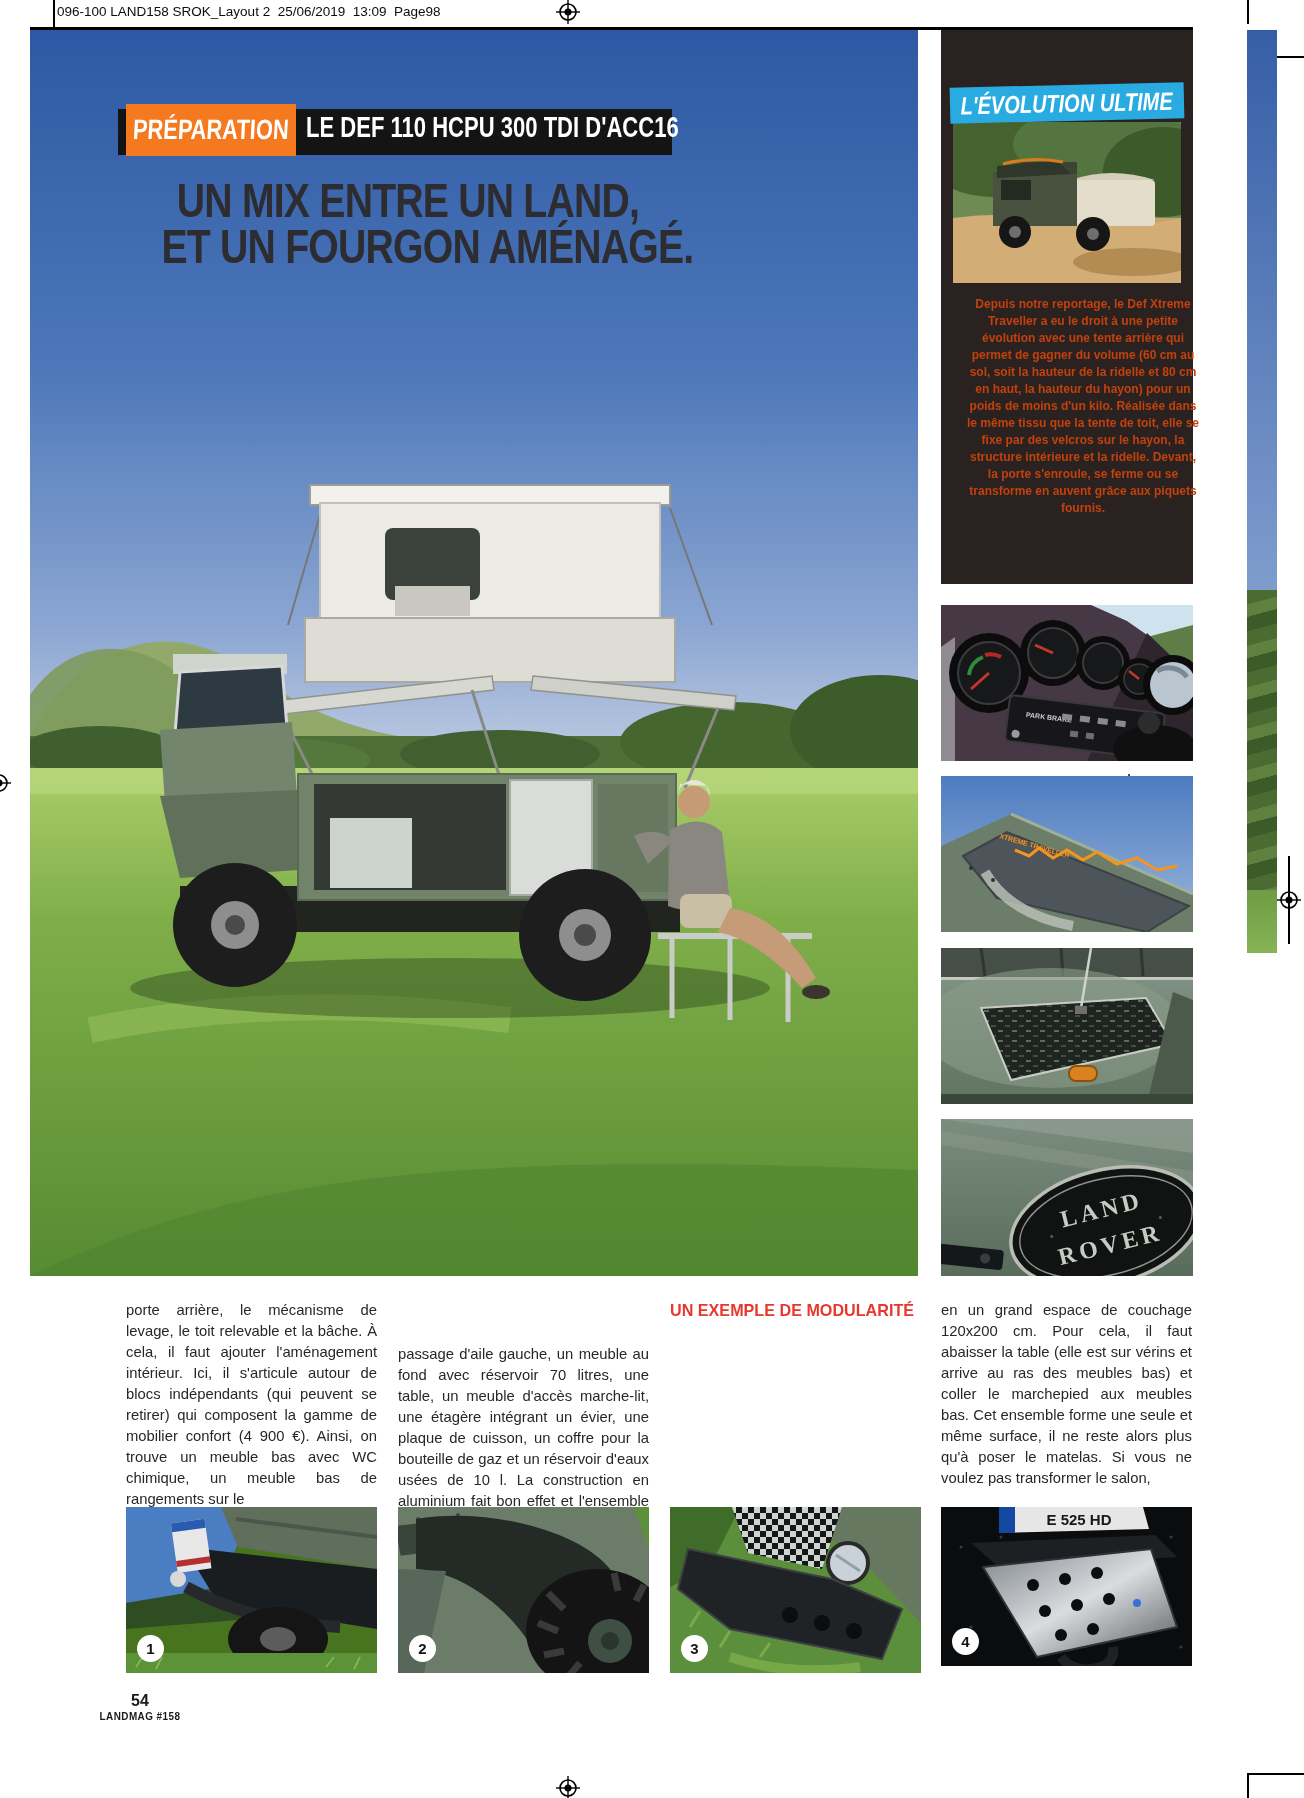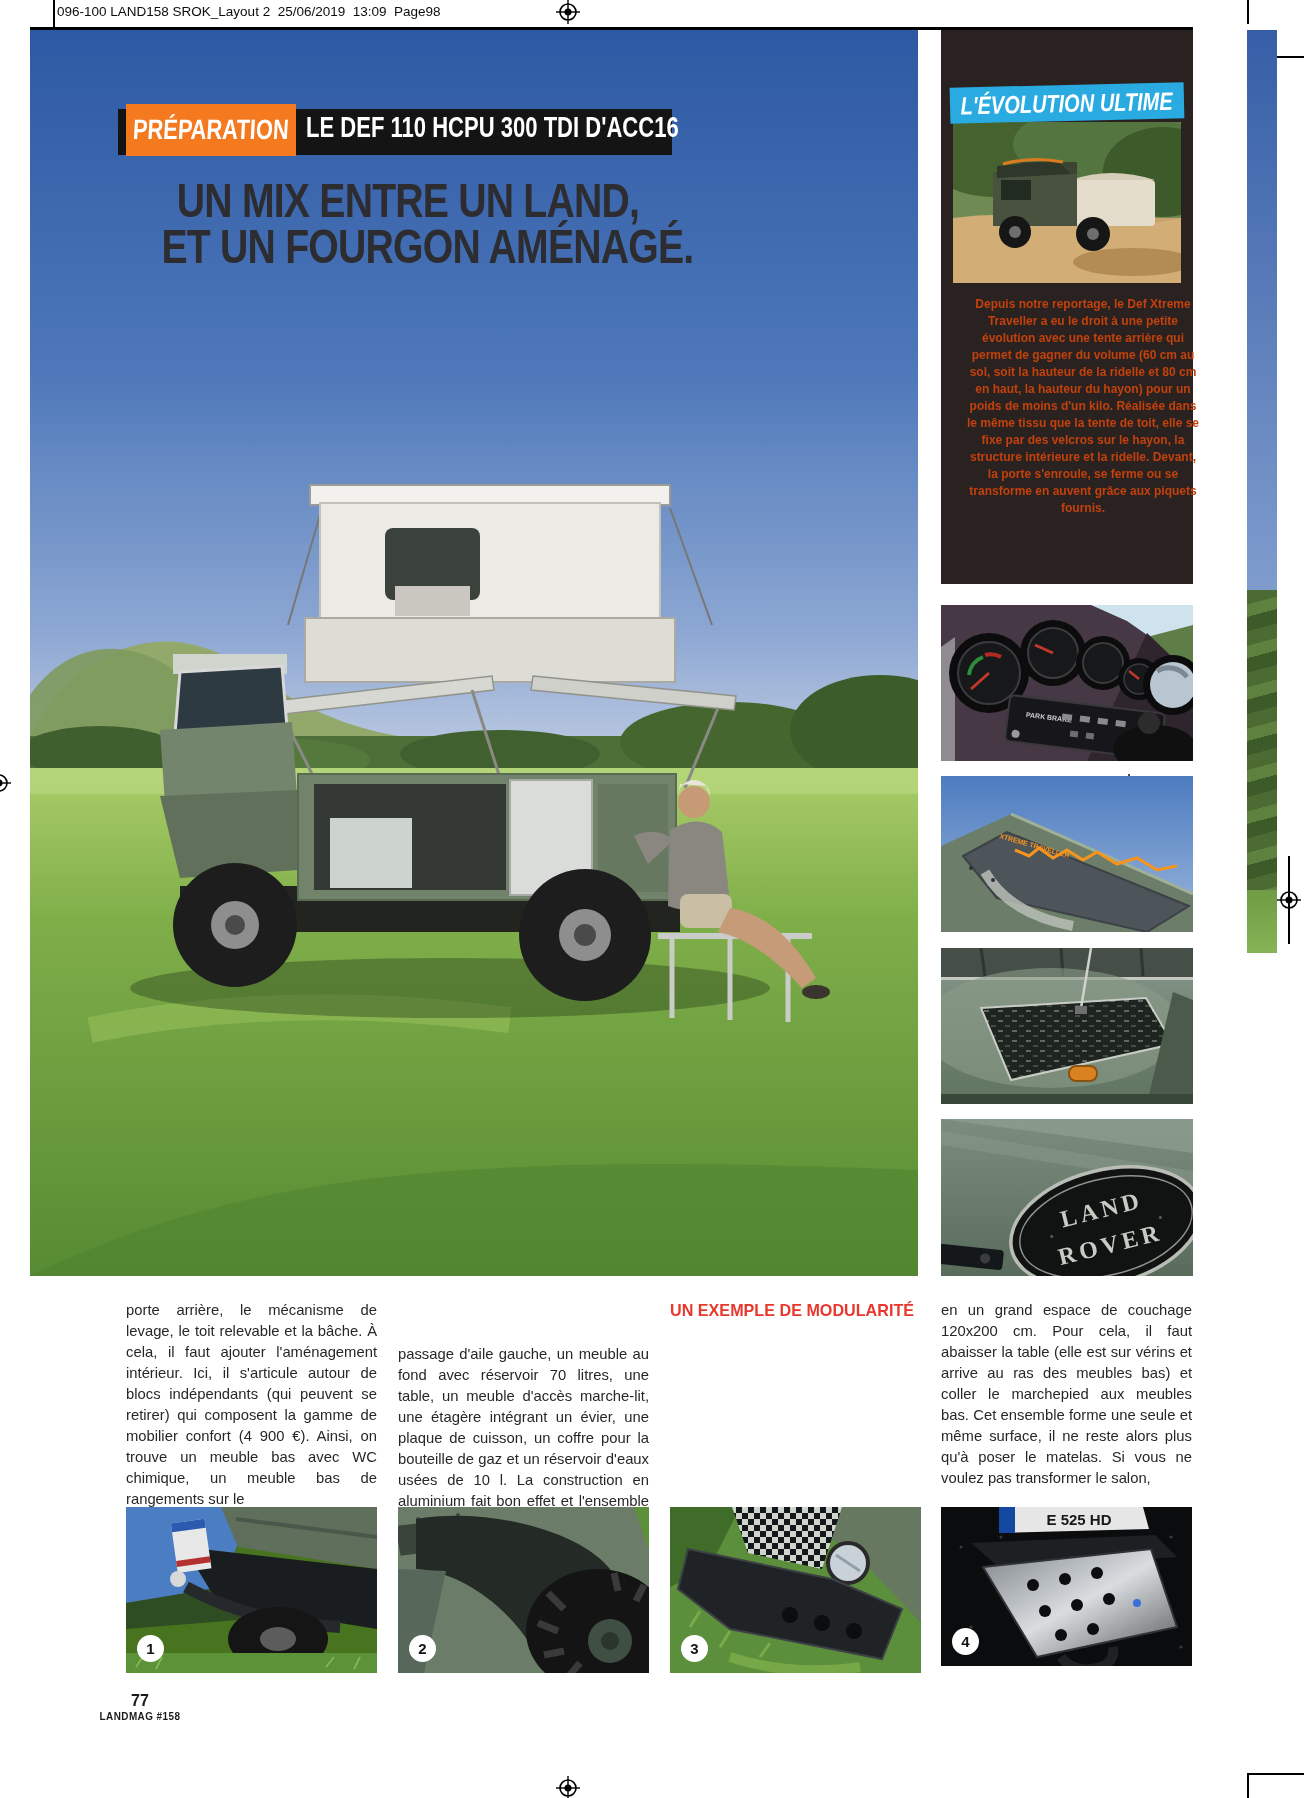--- a/index.html
+++ b/index.html
@@ -456,7 +456,7 @@
 </div>
 
 <div class="abs footer">
-  <div class="pagenum">77</div>
+  <div class="pagenum">54</div>
   <div class="mag">LANDMAG #158</div>
 </div>
 

